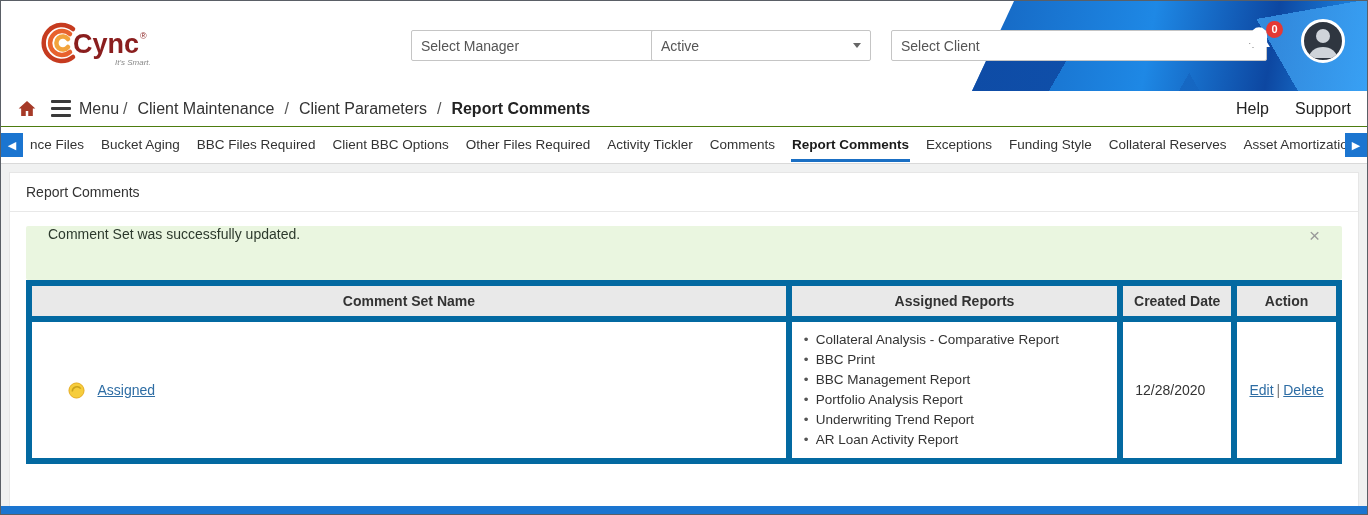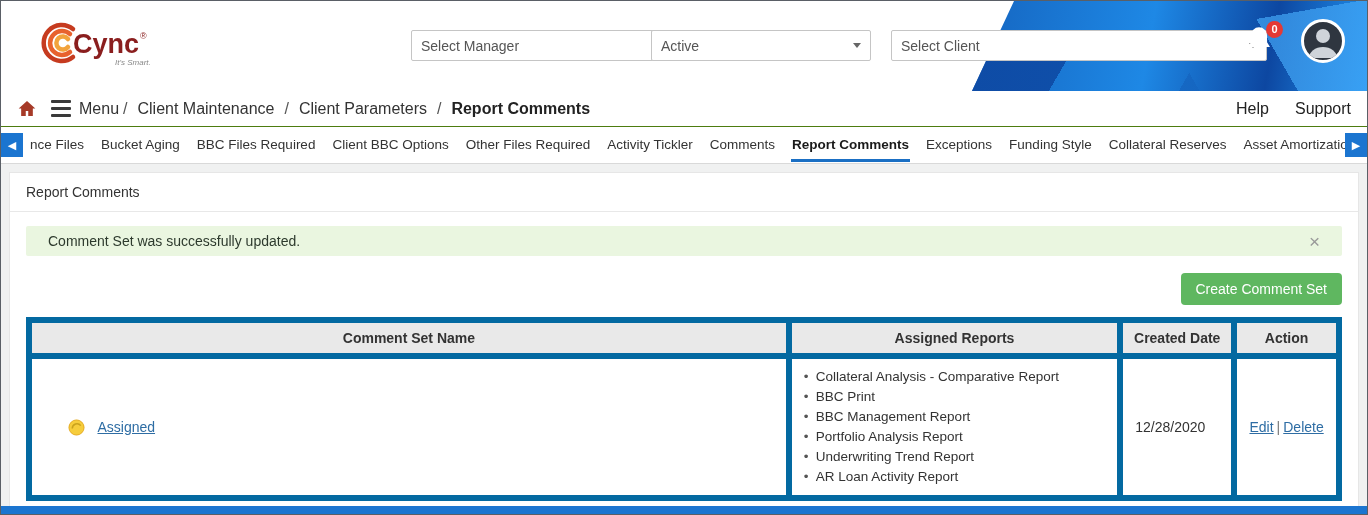--- a/index.html
+++ b/index.html
@@ -53,7 +53,7 @@
   .card { margin:8px 8px 0 8px; background:#fff; border:1px solid #e6e6e6; height:336px; overflow:hidden; }
   .card-title { font-size:14px; color:#333; padding:11px 16px; border-bottom:1px solid #e8e8e8; }
   .card-body { padding:14px 16px 0; }
-  .alert { background:#eaf6e0; border-radius:2px; height:30px; display:flex; align-items:center; justify-content:space-between; padding:0 22px; }
+  .alert { background:#eaf6e0; border-radius:2px; height:54px; display:flex; align-items:flex-start; justify-content:space-between; padding:0 22px; }
   .alert-text { font-size:14px; color:#2d3a2d; }
   .alert-close { color:#9a9a9a; font-size:19px; cursor:pointer; line-height:1; }
   .btn-row { display:flex; justify-content:flex-end; margin:17px 0 12px; }

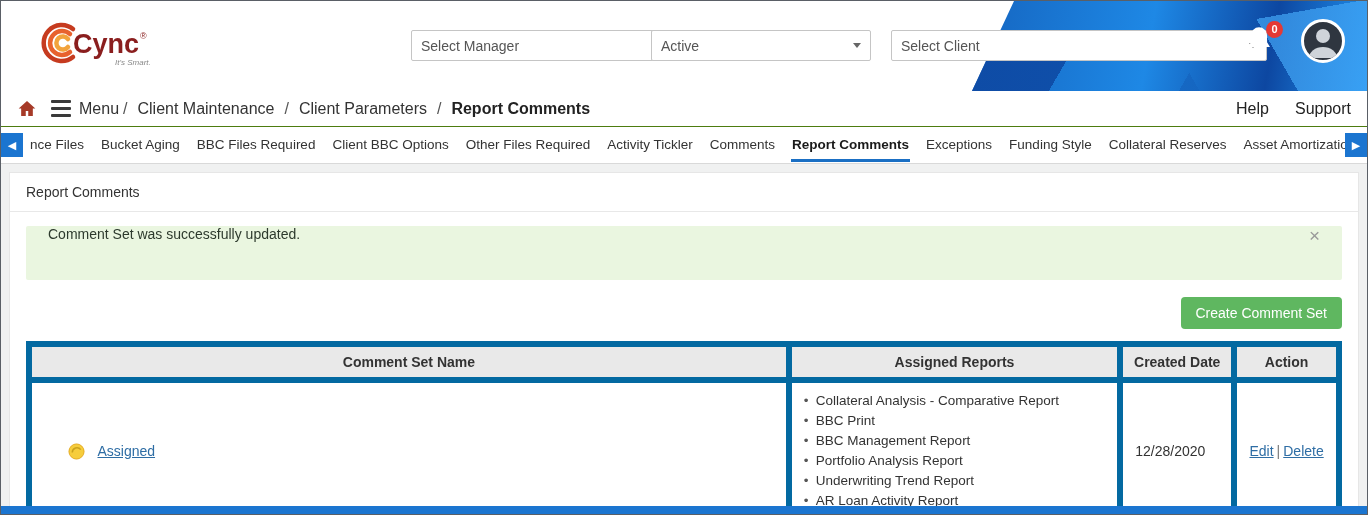--- a/index.html
+++ b/index.html
@@ -178,9 +178,6 @@
           <span class="alert-close">×</span>
         </div>
 
-        <div class="btn-row">
-          <button class="btn-green">Create Comment Set</button>
-        </div>
 
         <table class="cset">
           <colgroup>

